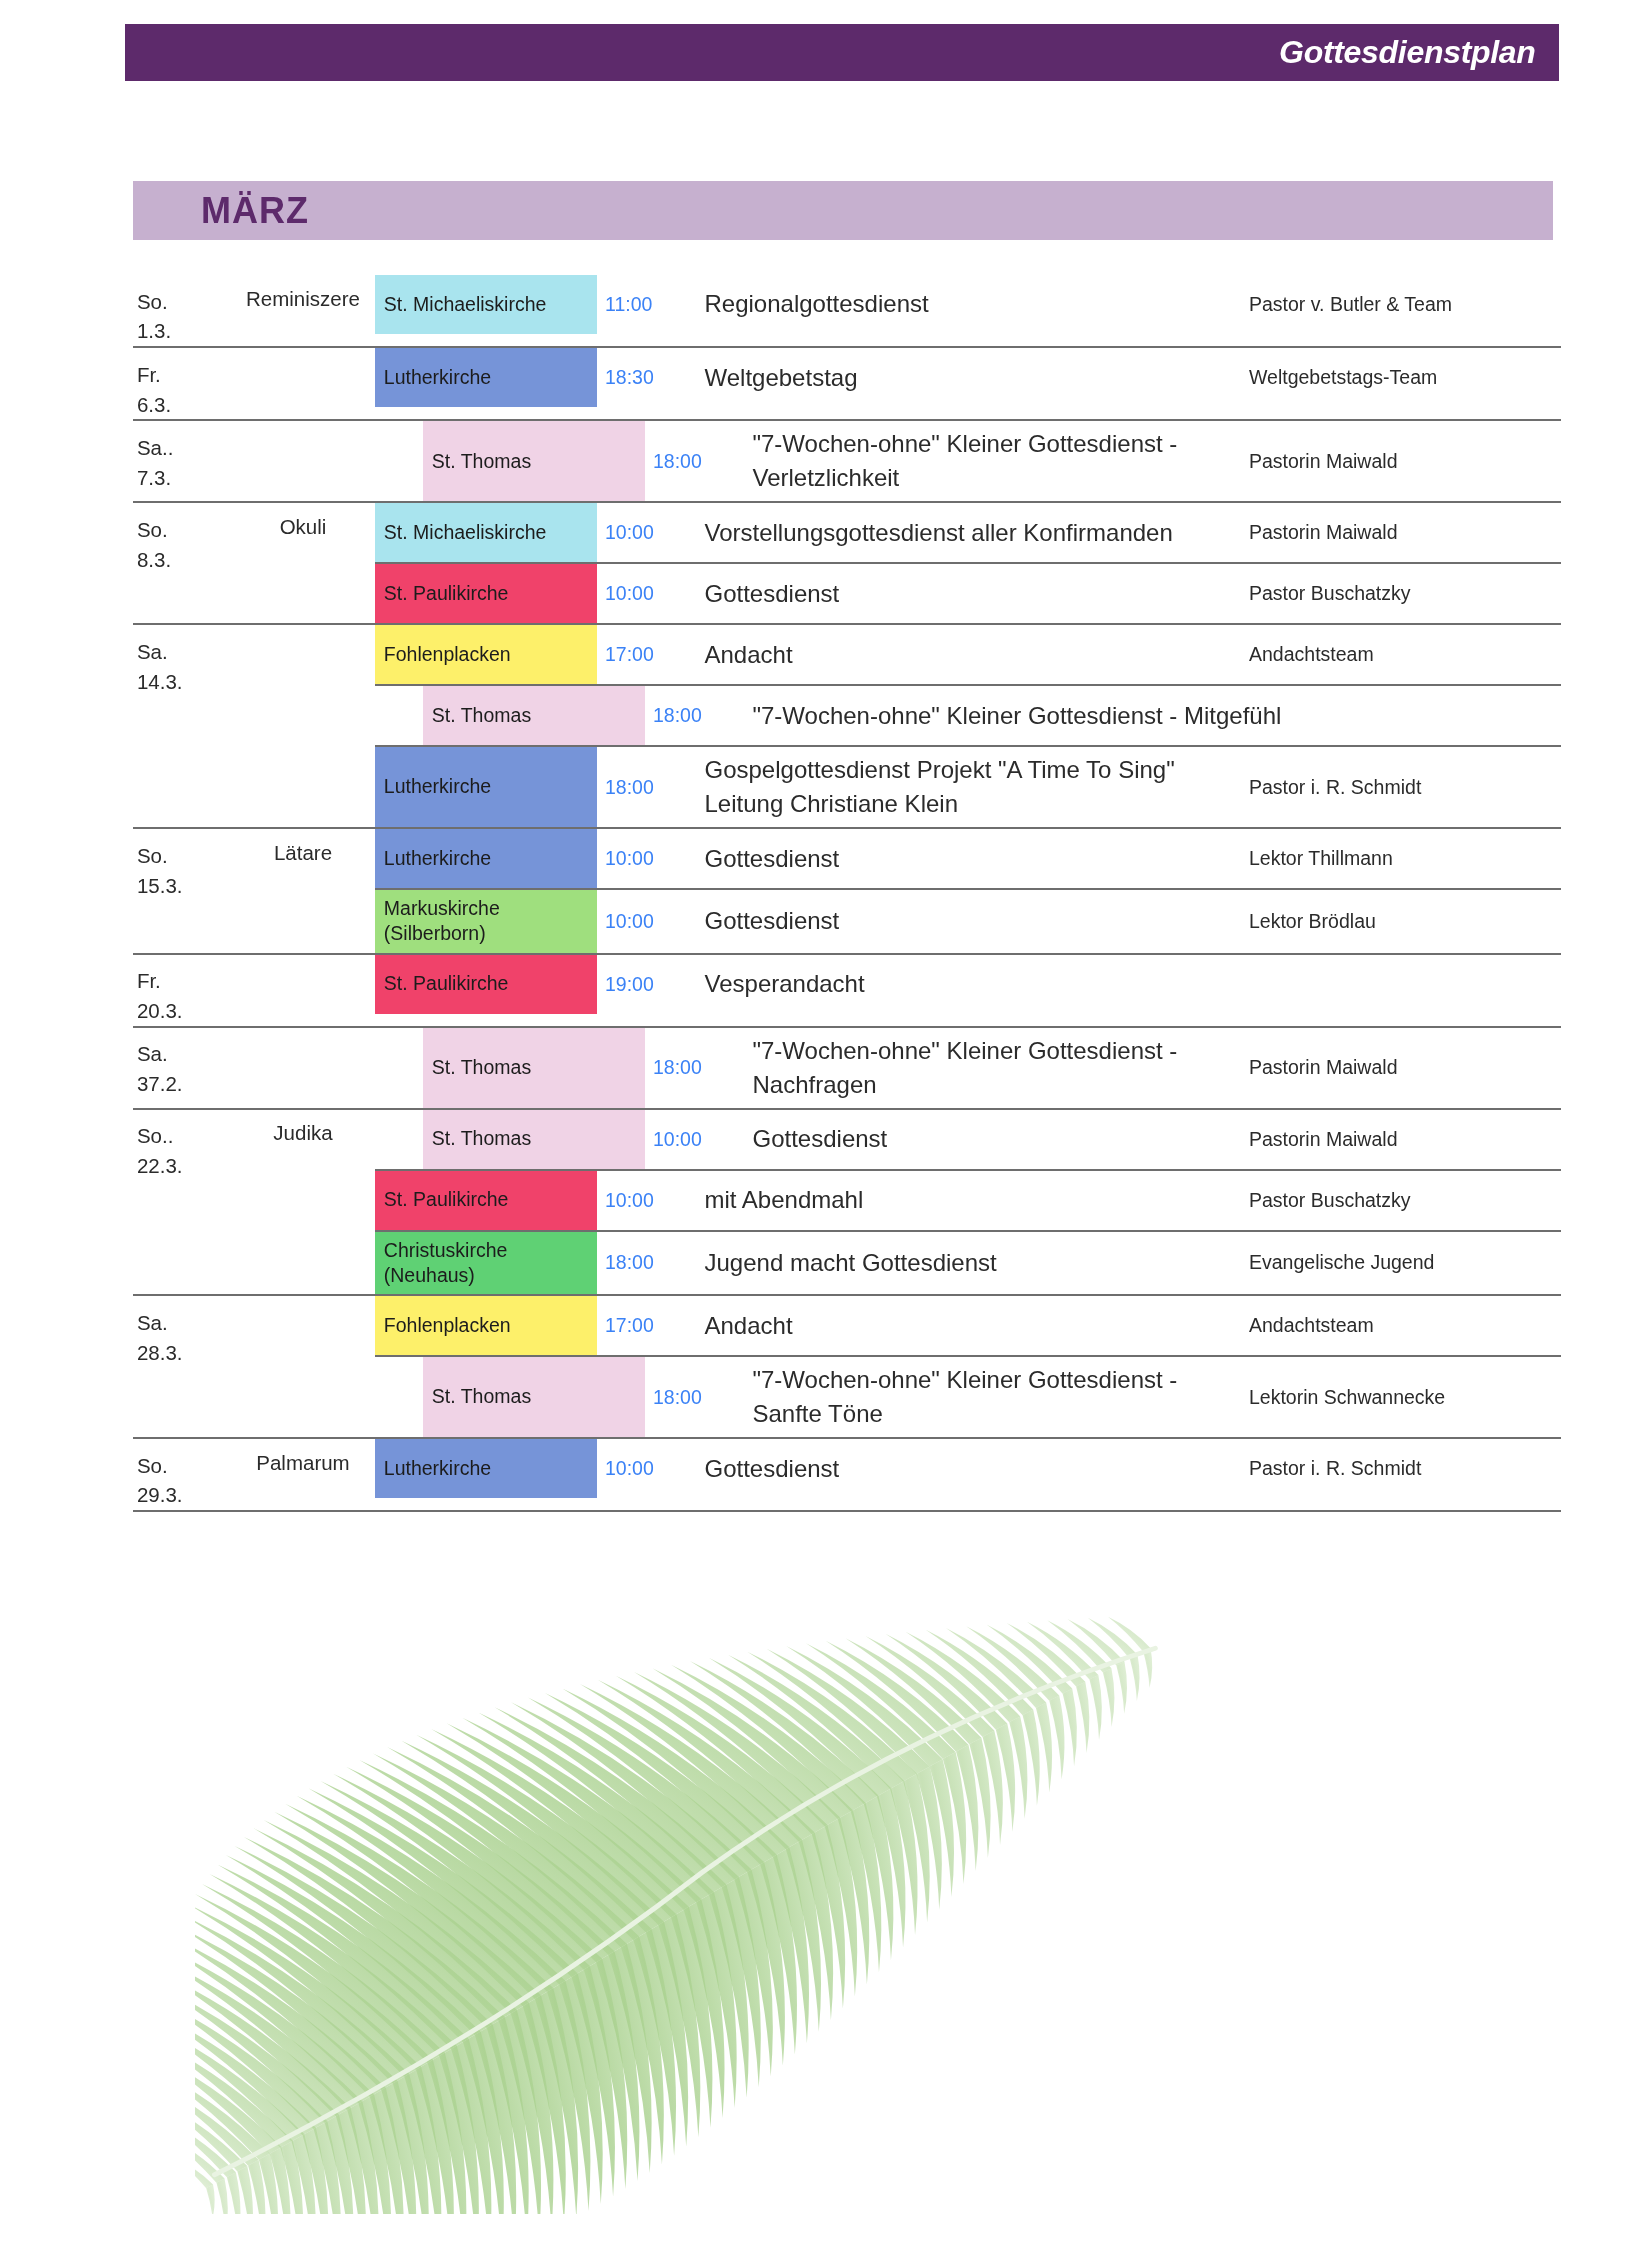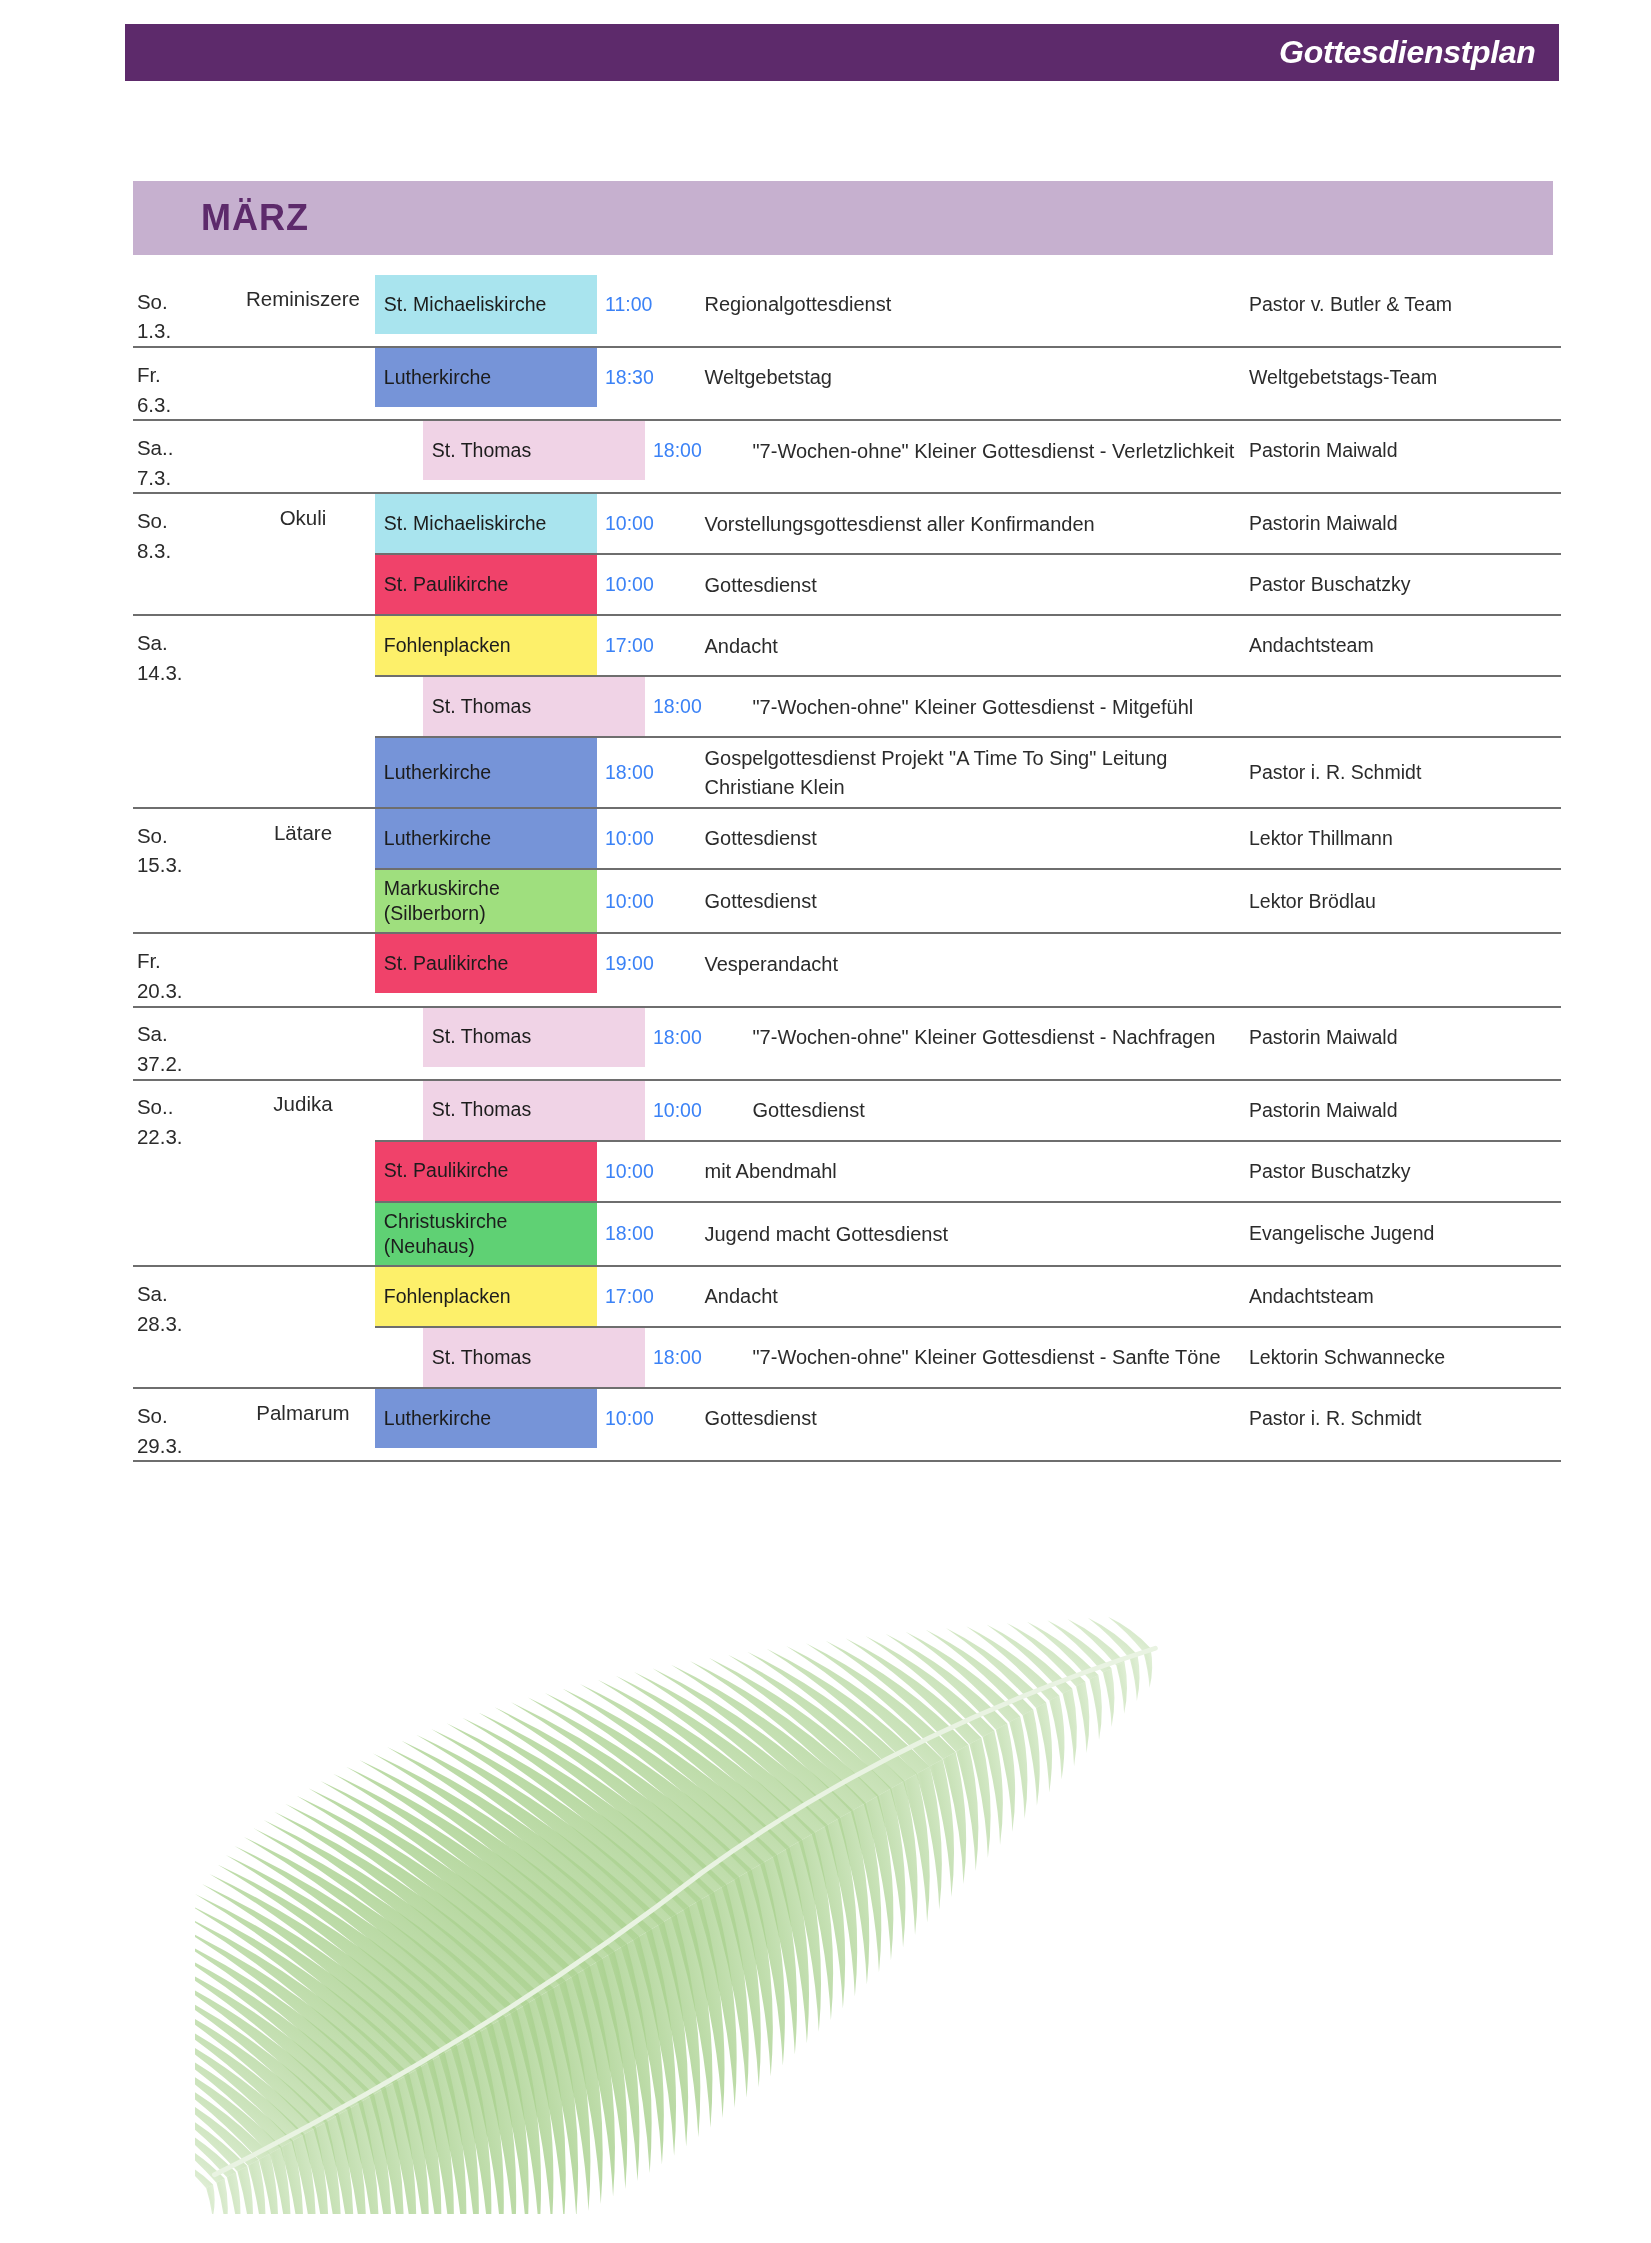--- a/index.html
+++ b/index.html
@@ -45,7 +45,7 @@
     left: 133px;
     top: 181px;
     width: 1420px;
-    height: 74px;
+    height: 59px;
     background: #c6b0cf;
     display: flex;
     align-items: center;

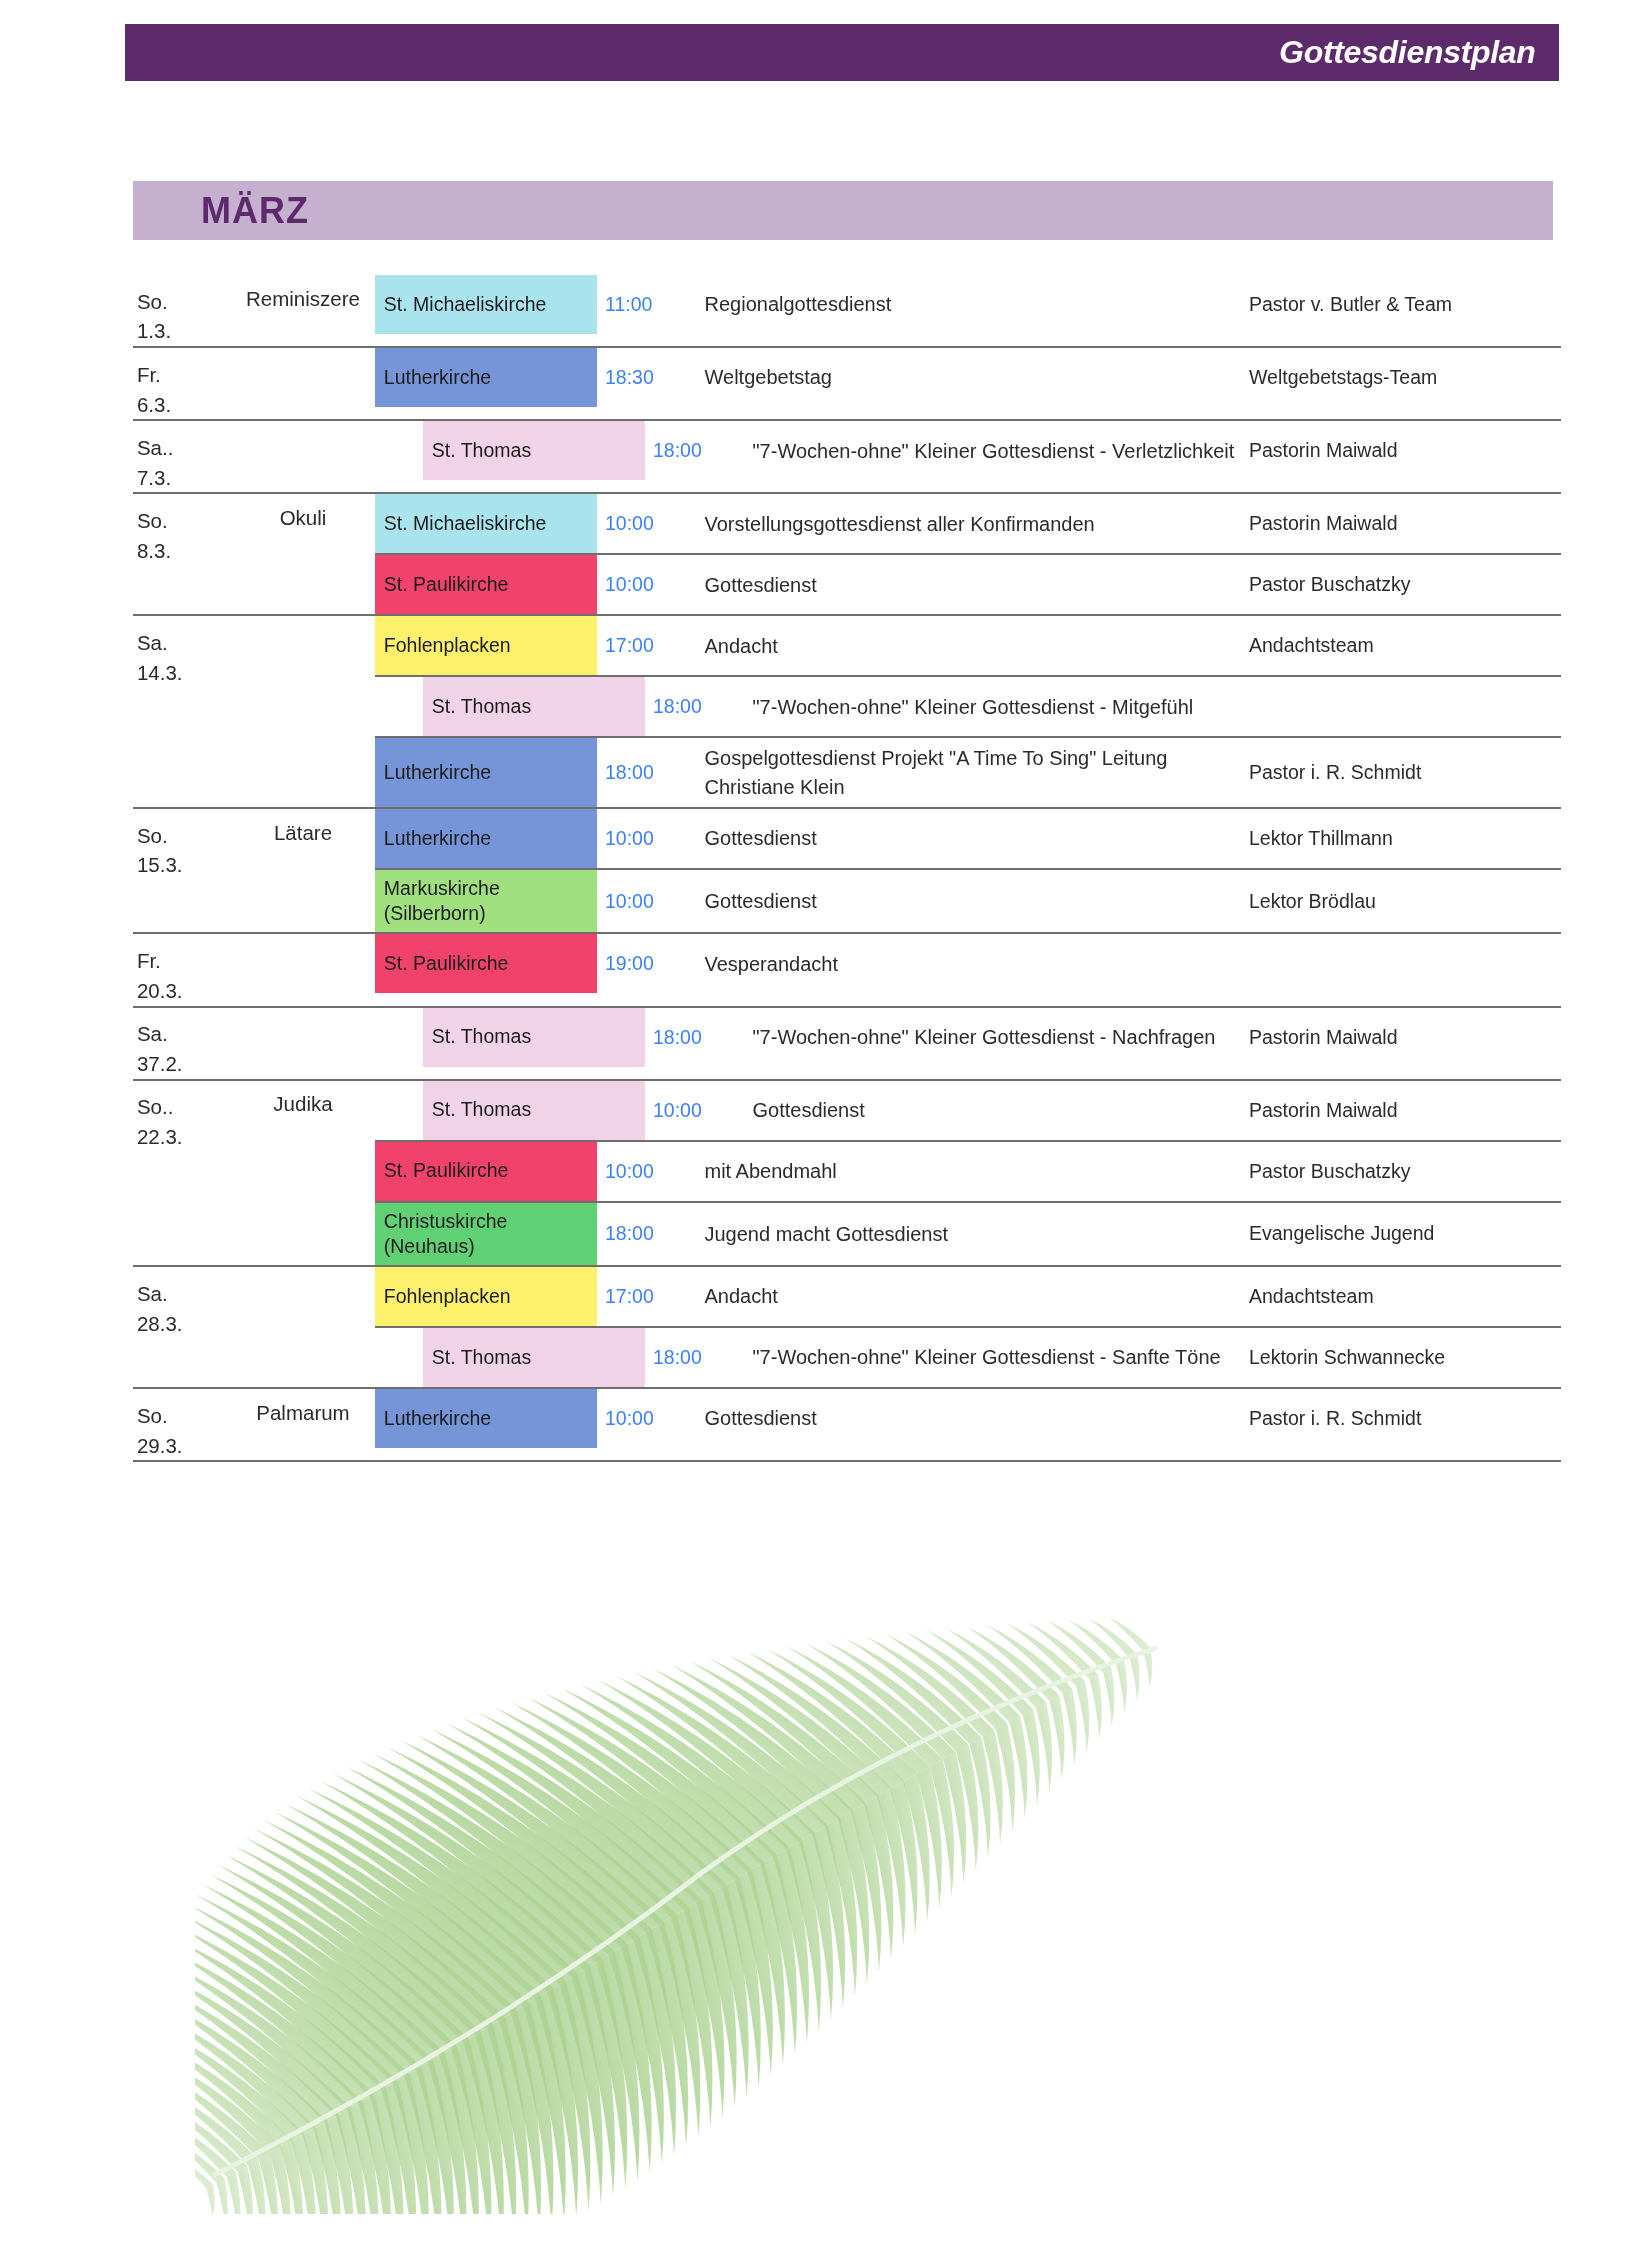--- a/index.html
+++ b/index.html
@@ -146,7 +146,7 @@
     align-items: center;
     padding: 5.9px 11.7px 5.9px 19.5px;
     box-sizing: border-box;
-    font-size: 20px;
+    font-size: 24px;
     line-height: 1.42;
     color: #2b2b2b;
   }

